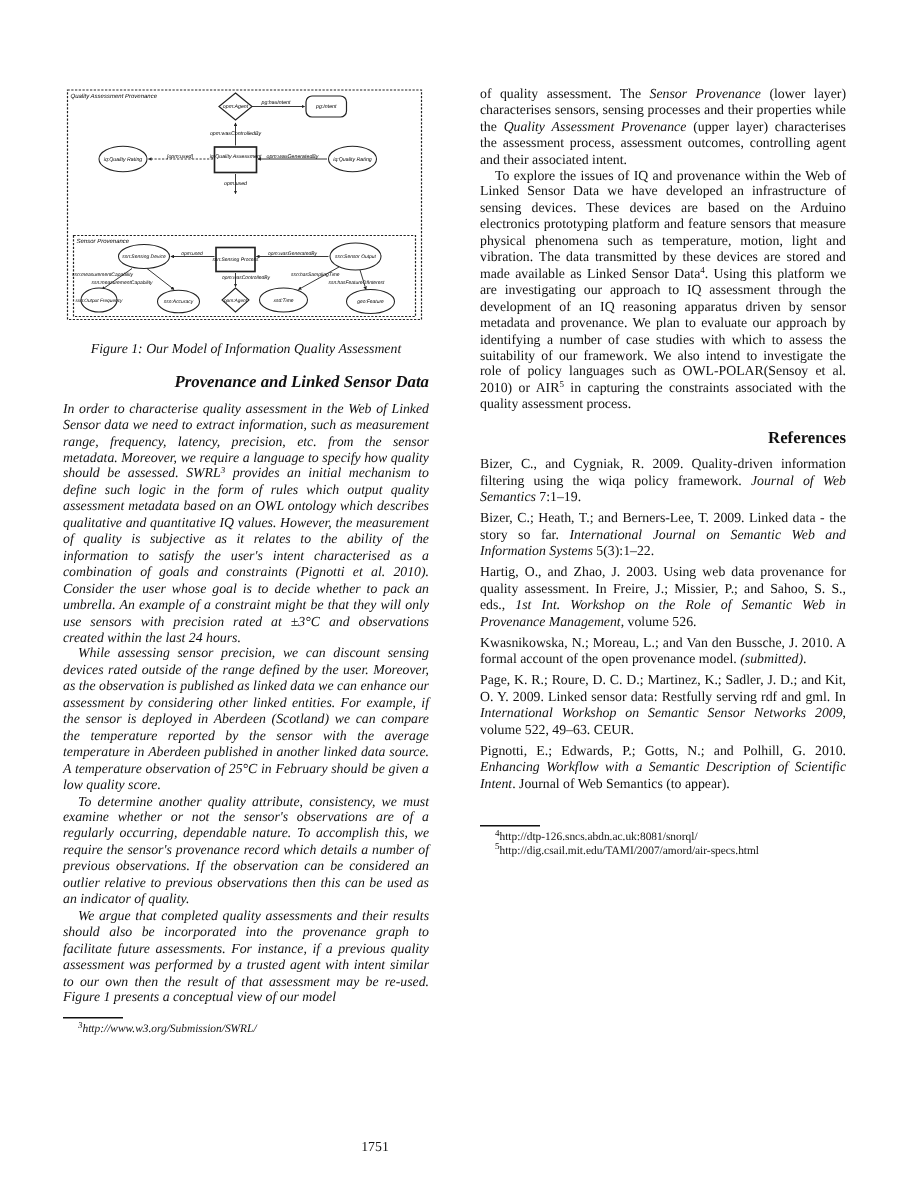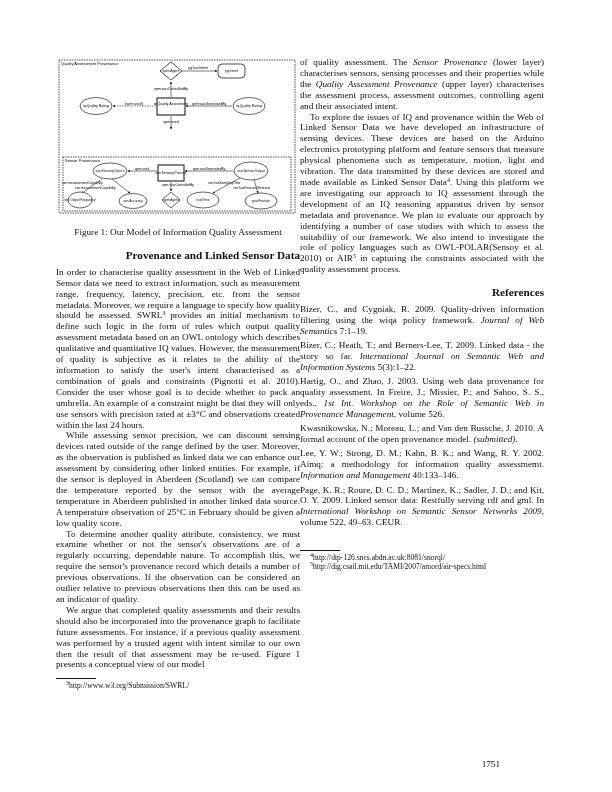--- a/index.html
+++ b/index.html
@@ -7,7 +7,7 @@
          font-family: "Liberation Serif", "DejaVu Serif", serif; color: #111; }
   .col { position: absolute; top: 57px; width: 244px; font-size: 9.2px; line-height: 10.9px; }
   .col.left { left: 56px; }
-  .col.right { left: 300px; }
+  .col.right { left: 320px; }
   p { margin: 0; text-align: justify; hyphens: auto; }
   p.indent { text-indent: 10px; }
   sup { font-size: 6px; vertical-align: 3px; line-height: 0; }

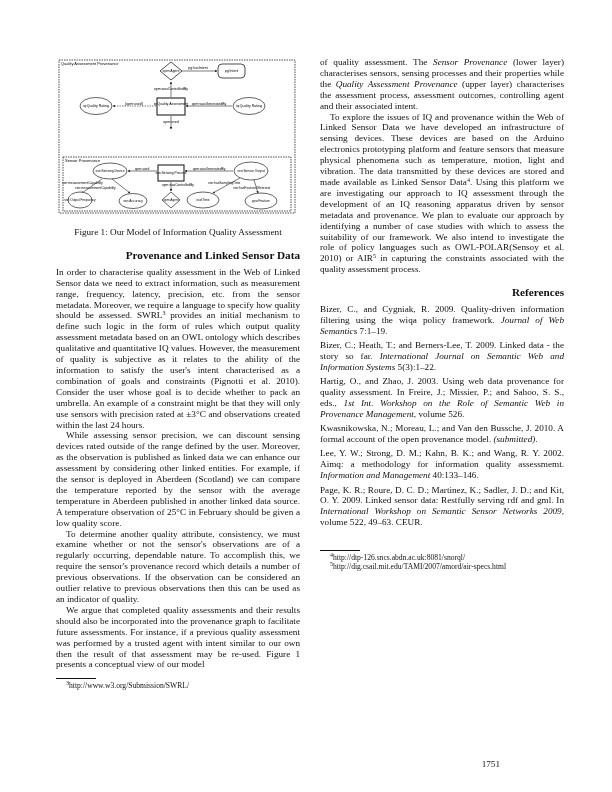--- a/index.html
+++ b/index.html
@@ -6,7 +6,7 @@
   body { width: 612px; height: 792px; position: relative; overflow: hidden;
          font-family: "Liberation Serif", "DejaVu Serif", serif; color: #111; }
   .col { position: absolute; top: 57px; width: 244px; font-size: 9.2px; line-height: 10.9px; }
-  .col.left { left: 56px; }
+  .col.left { left: 42px; font-style: italic; }
   .col.right { left: 320px; }
   p { margin: 0; text-align: justify; hyphens: auto; }
   p.indent { text-indent: 10px; }

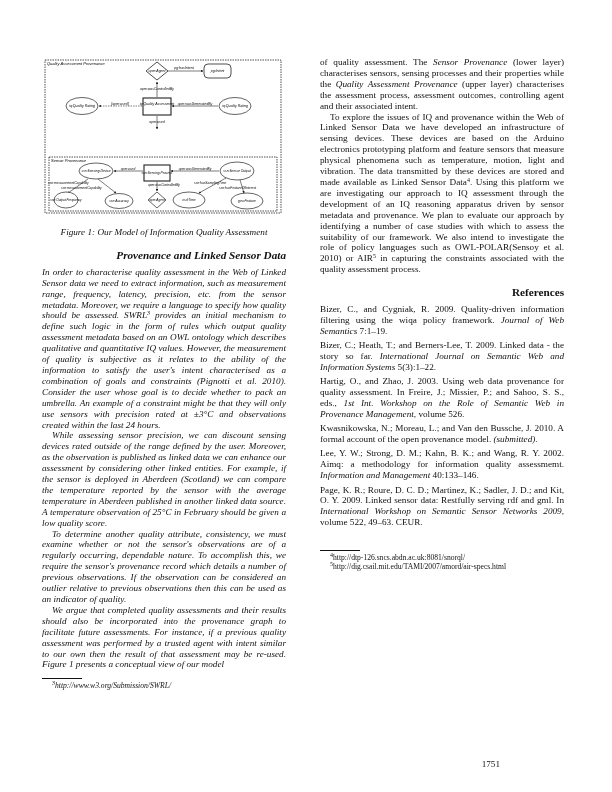--- a/index.html
+++ b/index.html
@@ -127,7 +127,6 @@
     <p class="ref"><span>Bizer, C.; Heath, T.; and Berners-Lee, T. 2009. Linked data - the story so far. </span><i>International Journal on Semantic Web and Information Systems</i><span> 5(3):1–22.</span></p>
     <p class="ref"><span>Hartig, O., and Zhao, J. 2003. Using web data provenance for quality assessment. In Freire, J.; Missier, P.; and Sahoo, S. S., eds., </span><i>1st Int. Workshop on the Role of Semantic Web in Provenance Management</i><span>, volume 526.</span></p>
     <p class="ref"><span>Kwasnikowska, N.; Moreau, L.; and Van den Bussche, J. 2010. A formal account of the open provenance model. </span><i>(submitted)</i><span>.</span></p>
-    <p class="ref"><span>Lee, Y. W.; Strong, D. M.; Kahn, B. K.; and Wang, R. Y. 2002. Aimq: a methodology for information quality assessmemt. </span><i>Information and Management</i><span> 40:133–146.</span></p>
     <p class="ref"><span>Page, K. R.; Roure, D. C. D.; Martinez, K.; Sadler, J. D.; and Kit, O. Y. 2009. Linked sensor data: Restfully serving rdf and gml. In </span><i>International Workshop on Semantic Sensor Networks 2009</i><span>, volume 522, 49–63. CEUR.</span></p>
   </div>
 

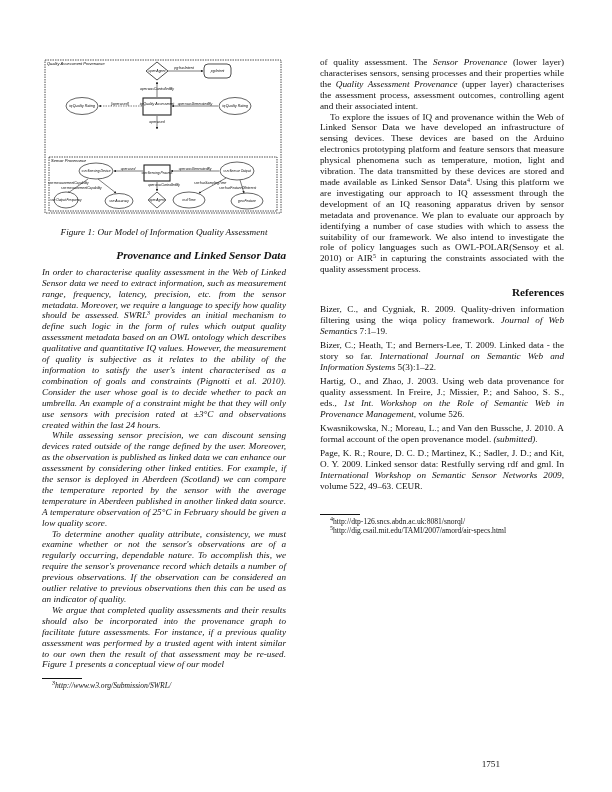--- a/index.html
+++ b/index.html
@@ -128,6 +128,7 @@
     <p class="ref"><span>Hartig, O., and Zhao, J. 2003. Using web data provenance for quality assessment. In Freire, J.; Missier, P.; and Sahoo, S. S., eds., </span><i>1st Int. Workshop on the Role of Semantic Web in Provenance Management</i><span>, volume 526.</span></p>
     <p class="ref"><span>Kwasnikowska, N.; Moreau, L.; and Van den Bussche, J. 2010. A formal account of the open provenance model. </span><i>(submitted)</i><span>.</span></p>
     <p class="ref"><span>Page, K. R.; Roure, D. C. D.; Martinez, K.; Sadler, J. D.; and Kit, O. Y. 2009. Linked sensor data: Restfully serving rdf and gml. In </span><i>International Workshop on Semantic Sensor Networks 2009</i><span>, volume 522, 49–63. CEUR.</span></p>
+    <p class="ref"><span>Pignotti, E.; Edwards, P.; Gotts, N.; and Polhill, G. 2010. </span><i>Enhancing Workflow with a Semantic Description of Scientific Intent</i><span>. Journal of Web Semantics (to appear).</span></p>
   </div>
 
   <div class="footnote-rule" style="margin-top:22px"></div>

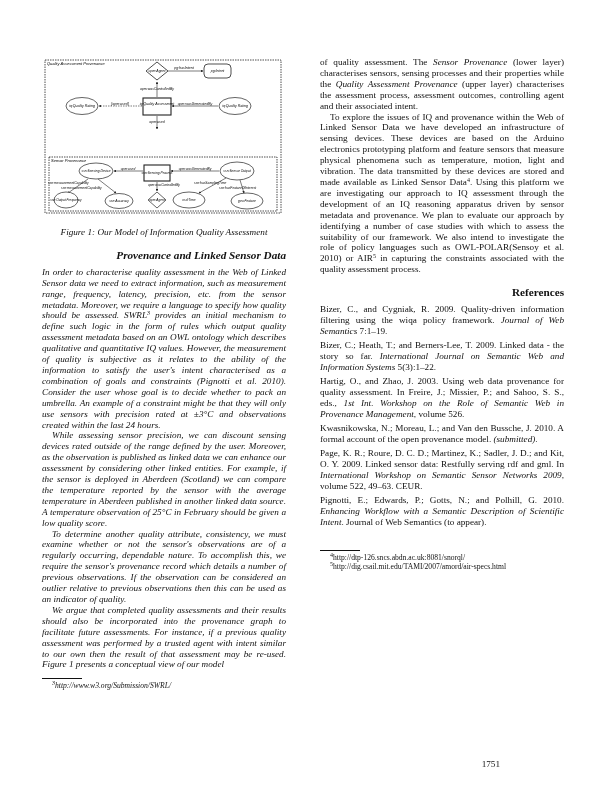--- a/index.html
+++ b/index.html
@@ -17,7 +17,7 @@
   .refs .ref { margin: 0 0 3.4px; text-align: justify; }
   .footnote-rule { width: 40px; border-top: 0.8px solid #111; margin-top: 8px; margin-bottom: 2px; }
   .footnote { font-size: 7.6px; line-height: 9px; padding-left: 10px; }
-  .page-number { position: absolute; left: 0; width: 500px; top: 759px; text-align: right; font-size: 9.2px; }
+  .page-number { position: absolute; left: 0; width: 500px; top: 759px; text-align: center; font-size: 9.2px; }
   svg text { font-family: "Liberation Sans", "DejaVu Sans", sans-serif; }
 </style>
 </head>

